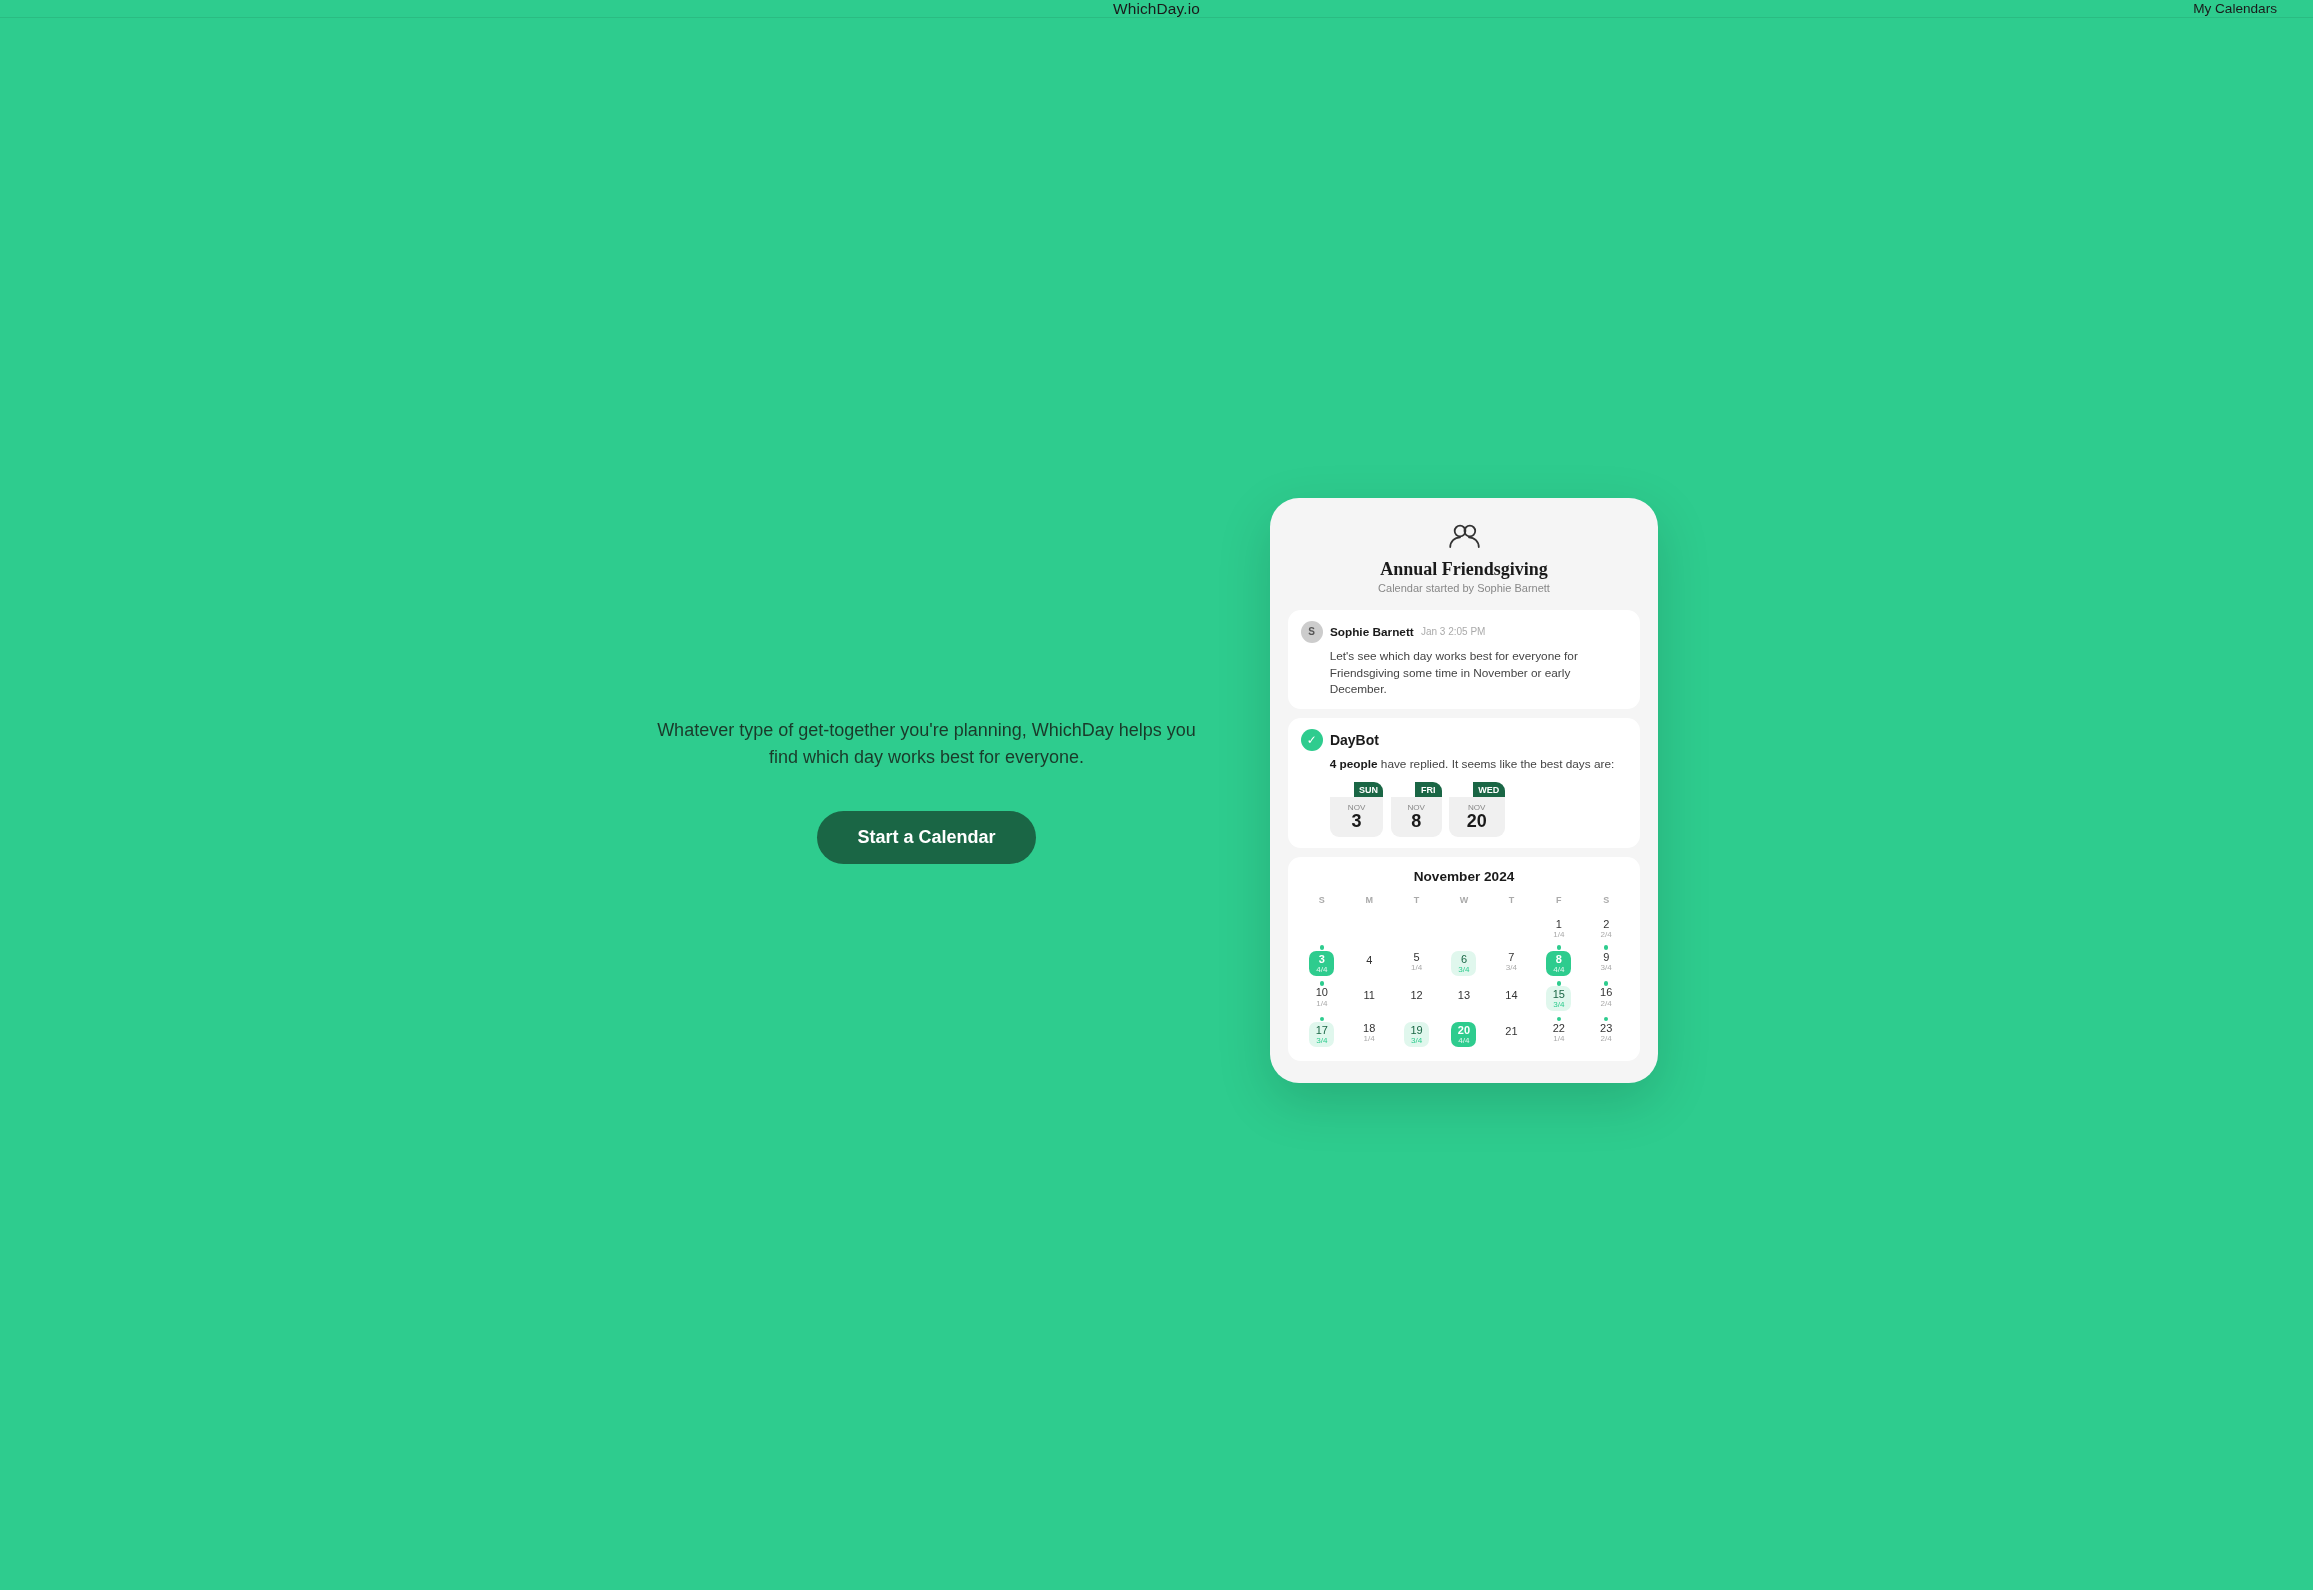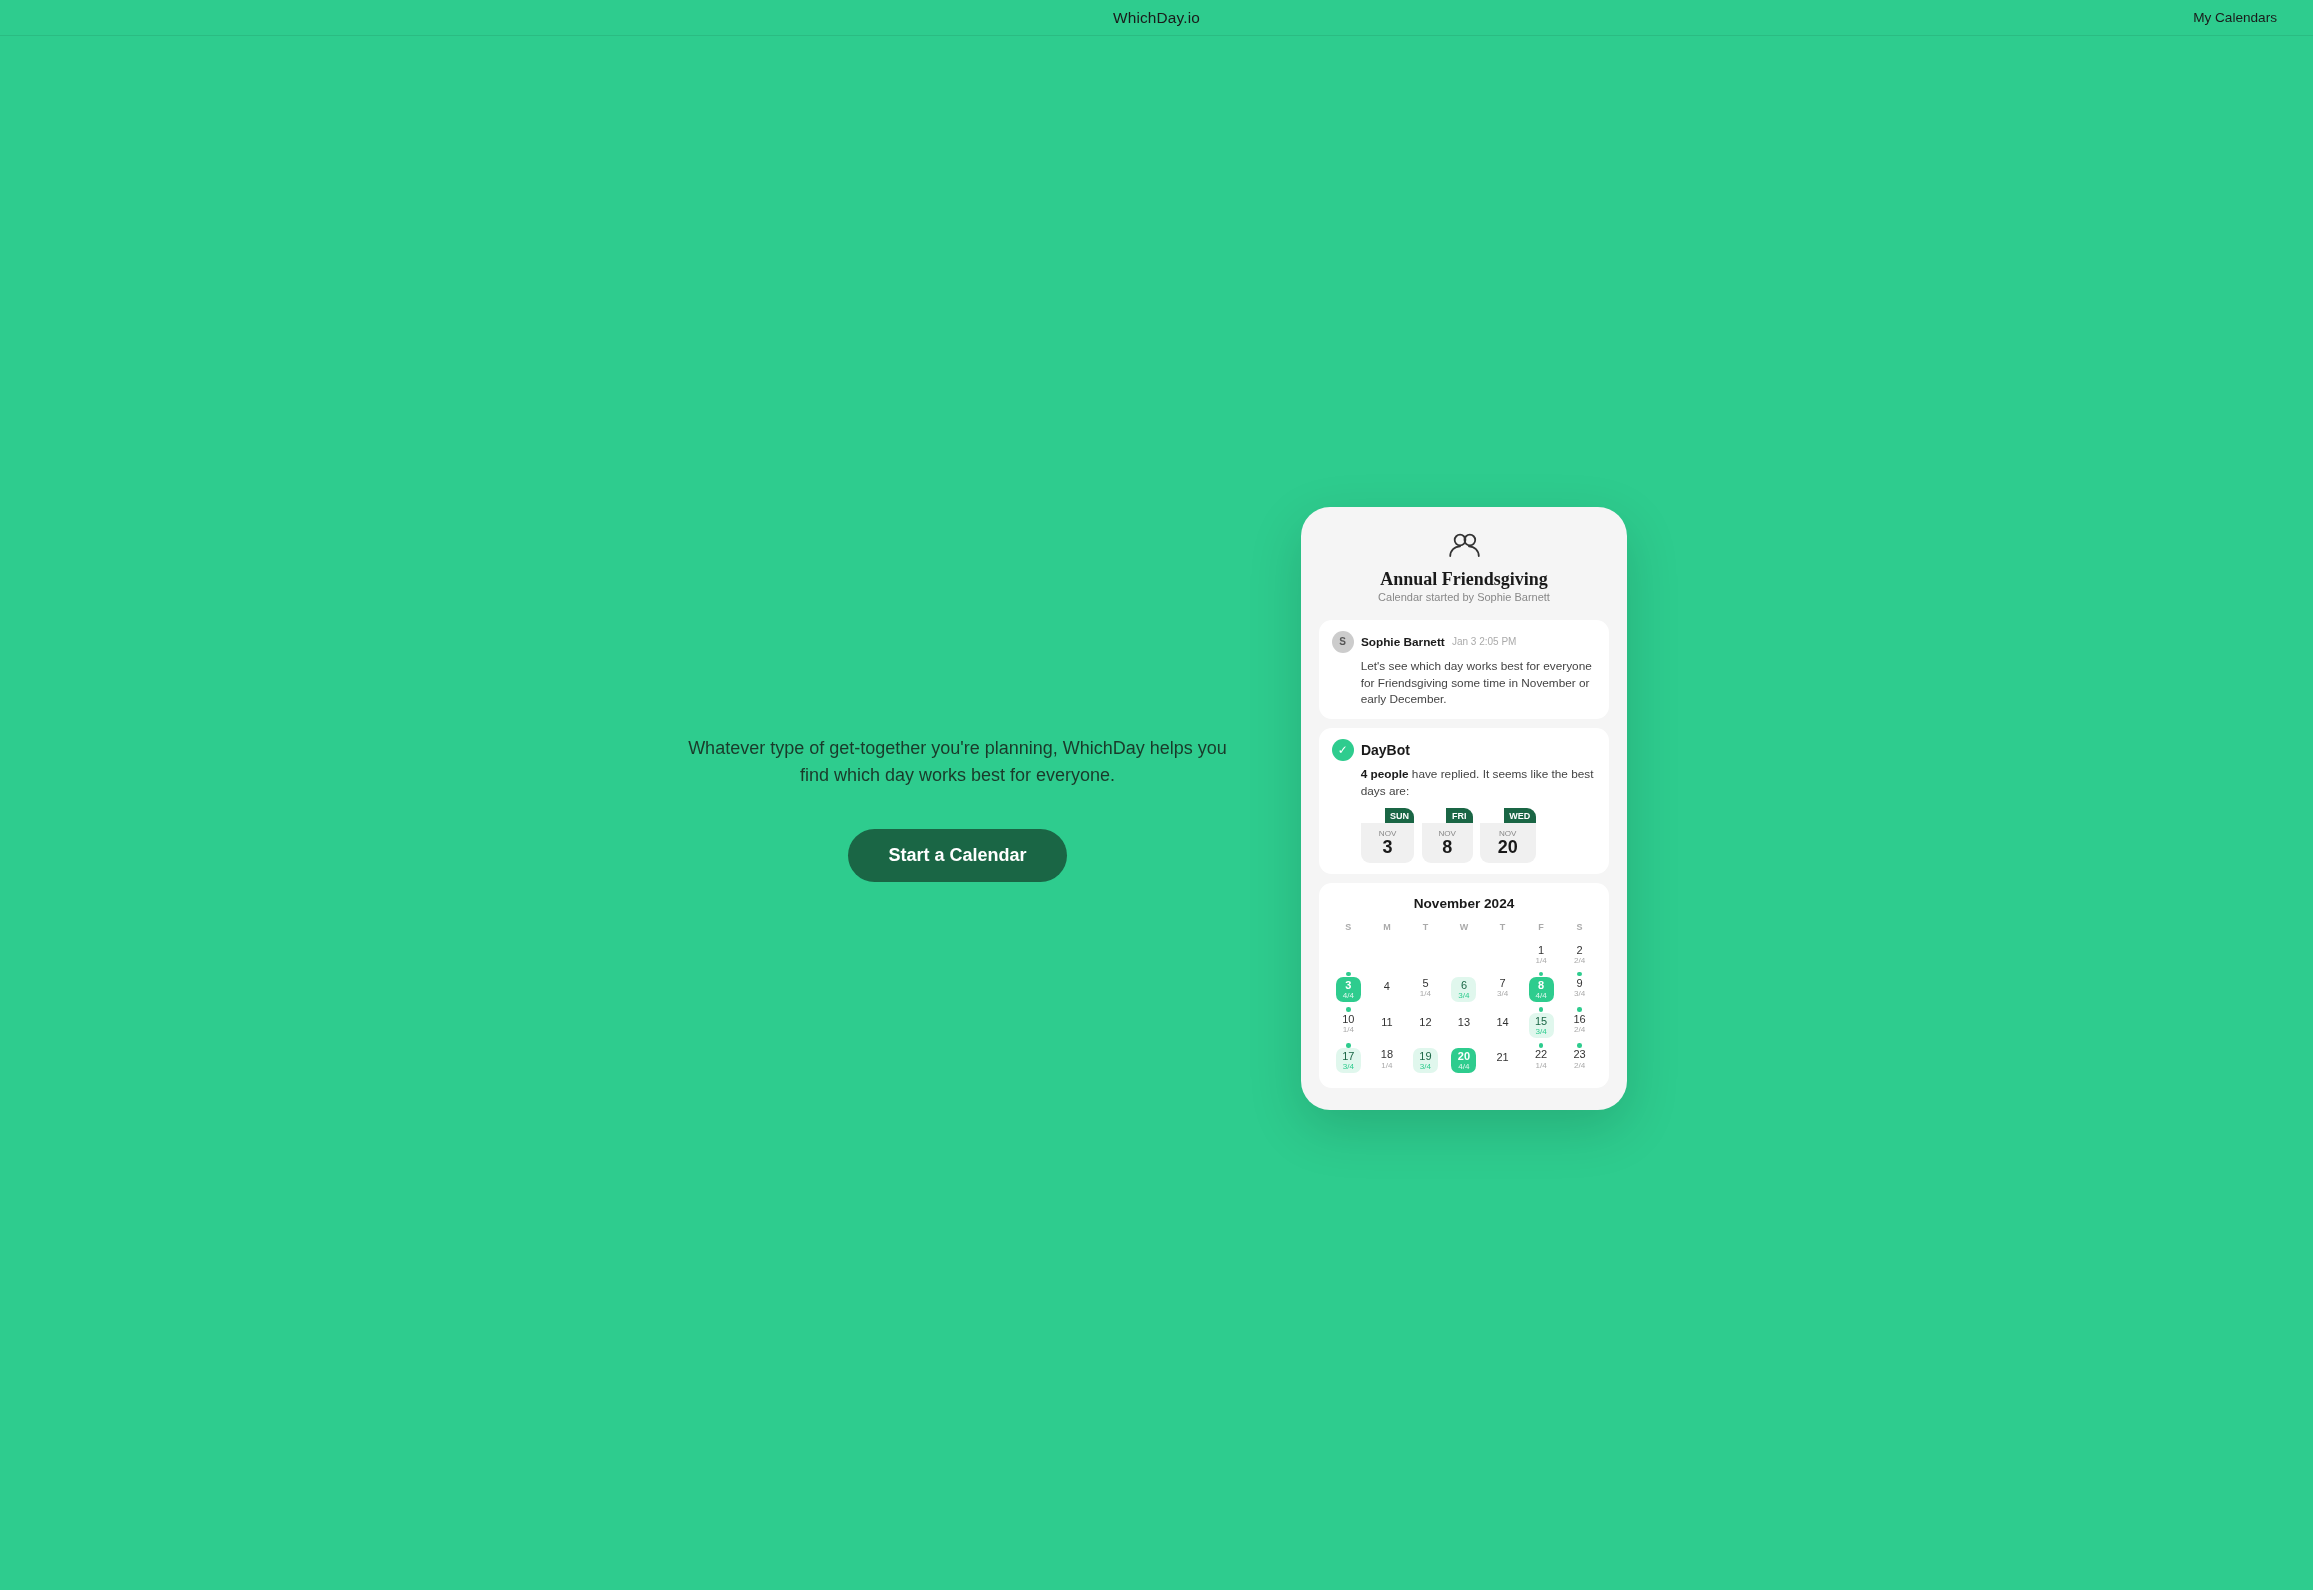--- a/index.html
+++ b/index.html
@@ -15,7 +15,7 @@
       display: flex;
       justify-content: space-between;
       align-items: center;
-      padding: 10px 36px;
+      padding: 1px 36px;
       border-bottom: 0.9px solid rgba(0,0,0,0.08);
       background: #2ecc8e;
     }

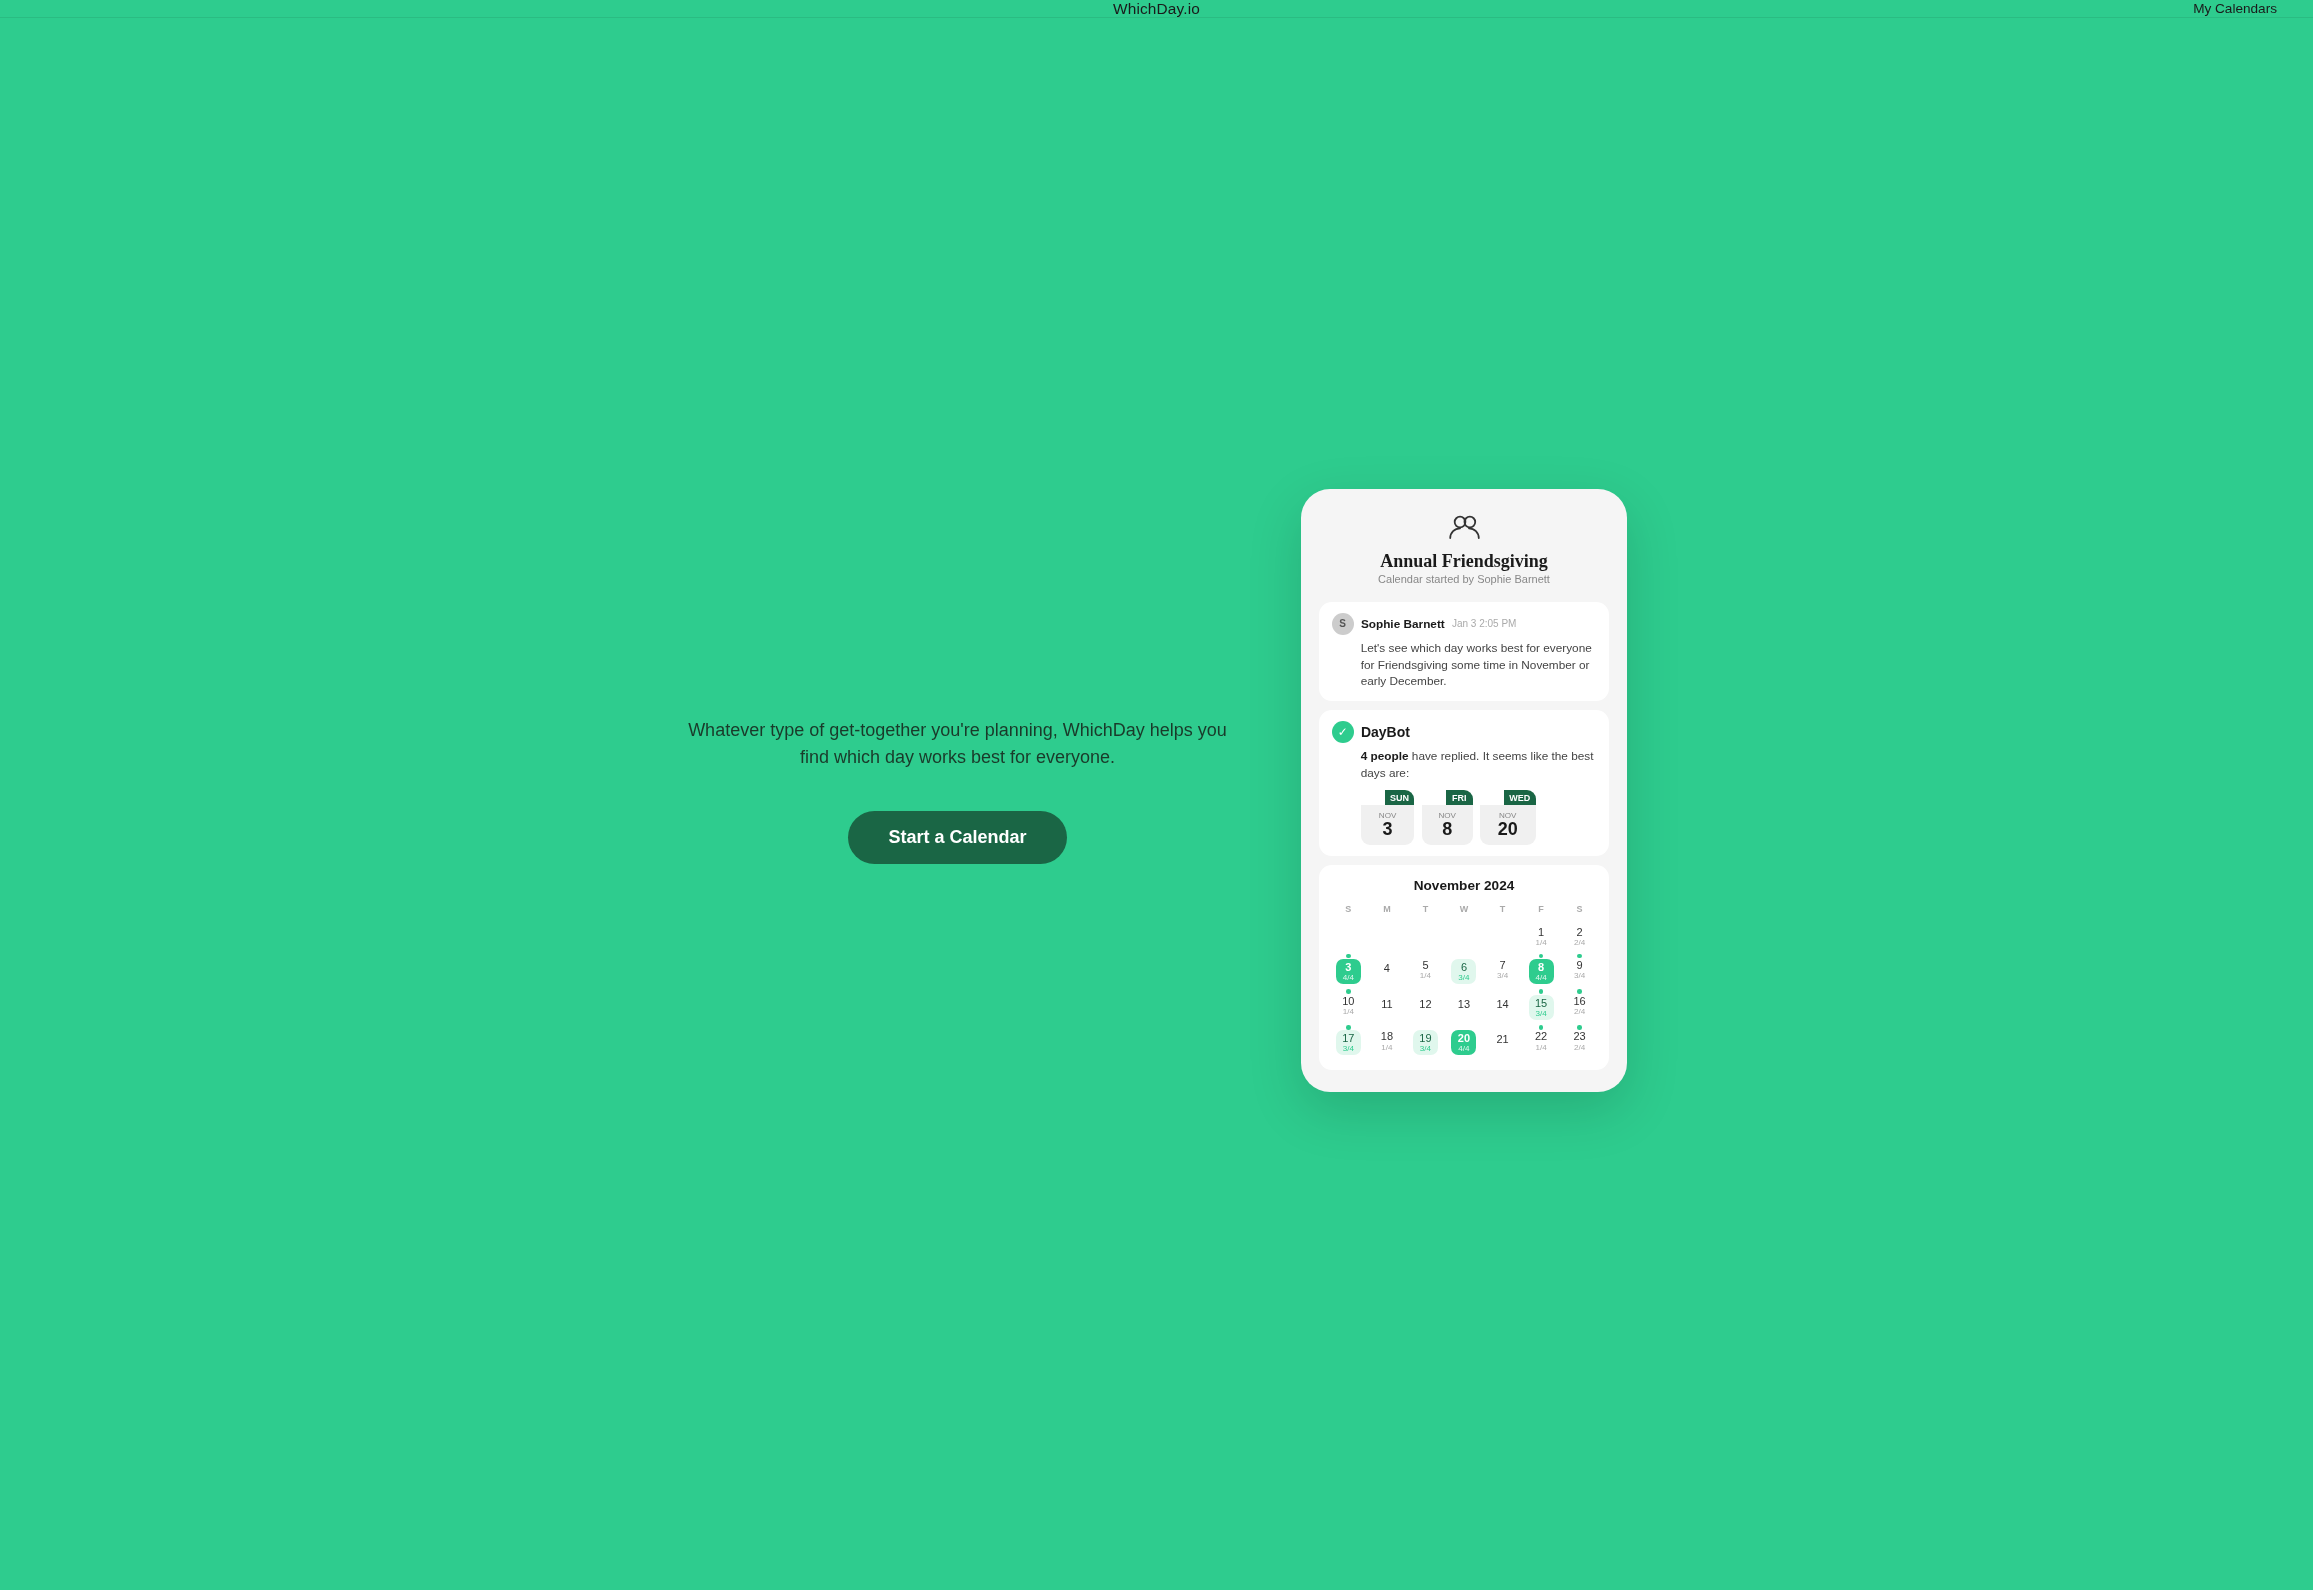--- a/index.html
+++ b/index.html
@@ -91,7 +91,7 @@
     .phone-card {
       background: #f5f5f5;
       border-radius: 29px;
-      width: 326px;
+      width: 388px;
       padding: 25px 18px 22px;
       box-shadow: 0 18px 54px rgba(0,0,0,0.15);
     }

